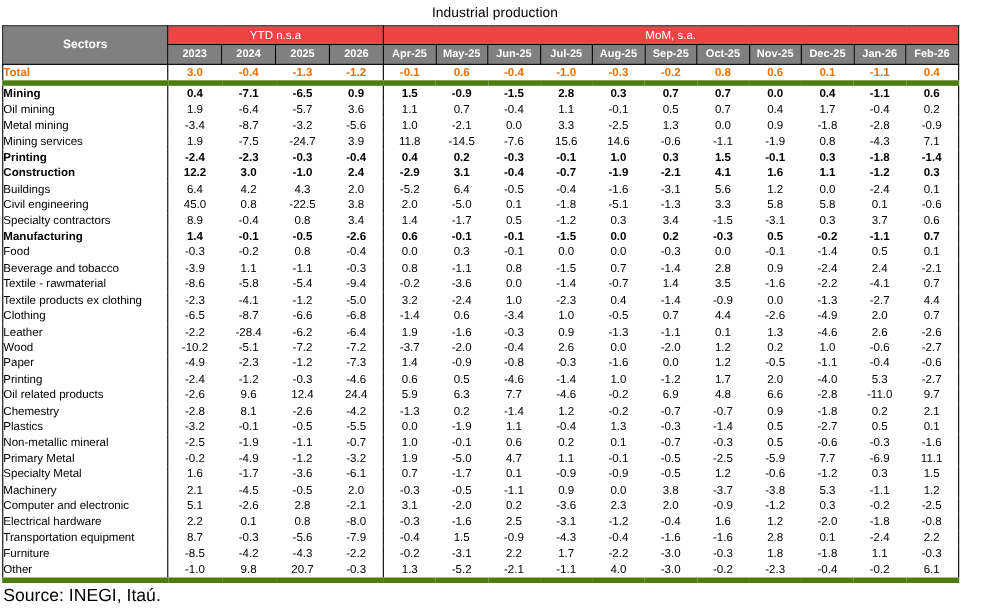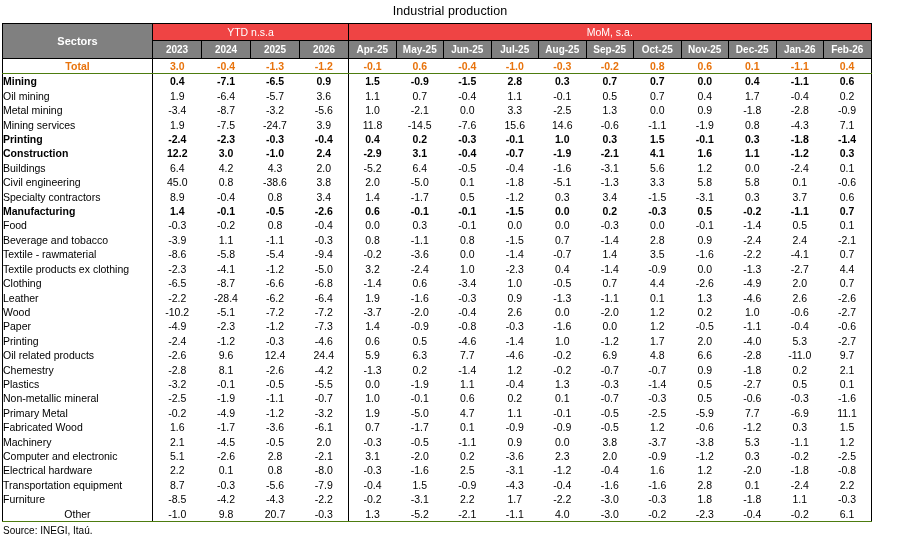--- a/index.html
+++ b/index.html
@@ -91,7 +91,7 @@
   .indent2 { padding-left: 8px; }
   .sep-right { border-right: 1px solid #000000; }
   .total-row td { color: #E8730C; font-weight: bold; }
-  .bot-border td { border-bottom: 1px solid #4d7c0f; text-align: center; }
+  .bot-border td { border-bottom: 5px solid #4d7c0f; }
   .source {
     font-size: 10px;
     padding: 3px 0 0 3px;

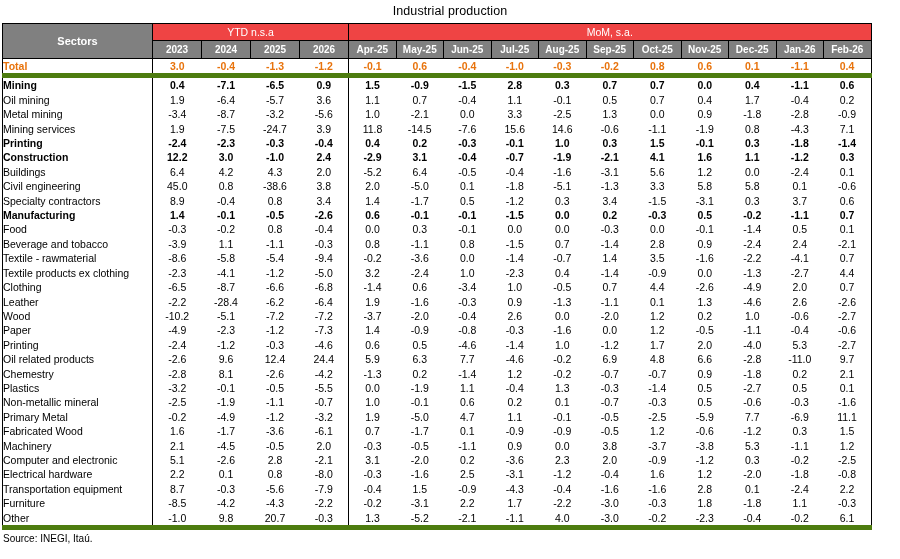--- a/index.html
+++ b/index.html
@@ -300,7 +300,7 @@
           <td class="cell-label indent1">Civil engineering</td>
           <td class="cell-num">45.0</td>
           <td class="cell-num">0.8</td>
-          <td class="cell-num">-38.6</td>
+          <td class="cell-num">-22.5</td>
           <td class="cell-num sep-right">3.8</td>
           <td class="cell-num">2.0</td>
           <td class="cell-num">-5.0</td>

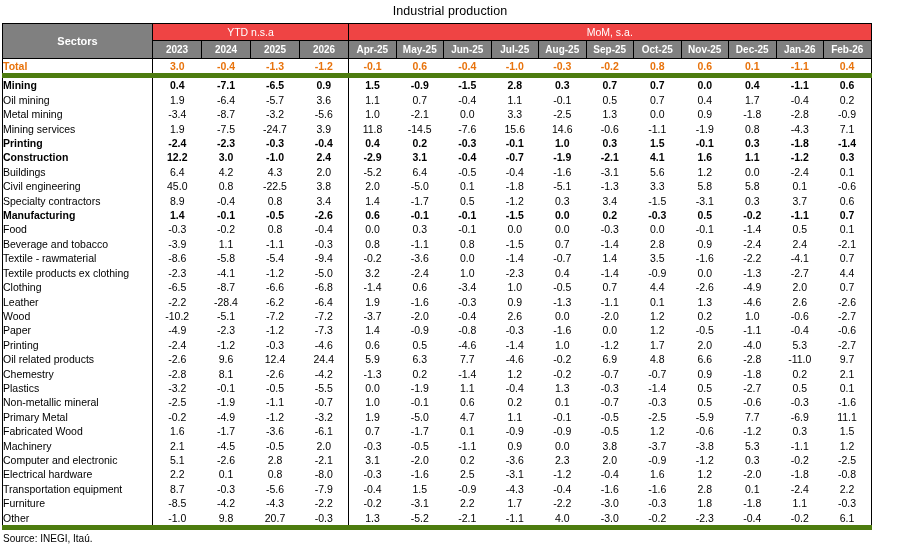--- a/index.html
+++ b/index.html
@@ -603,7 +603,7 @@
           <td class="cell-num sep-right">11.1</td>
         </tr>
         <tr class="rowline">
-          <td class="cell-label indent1">Fabricated Wood</td>
+          <td class="cell-label indent1">Specialty Metal</td>
           <td class="cell-num">1.6</td>
           <td class="cell-num">-1.7</td>
           <td class="cell-num">-3.6</td>

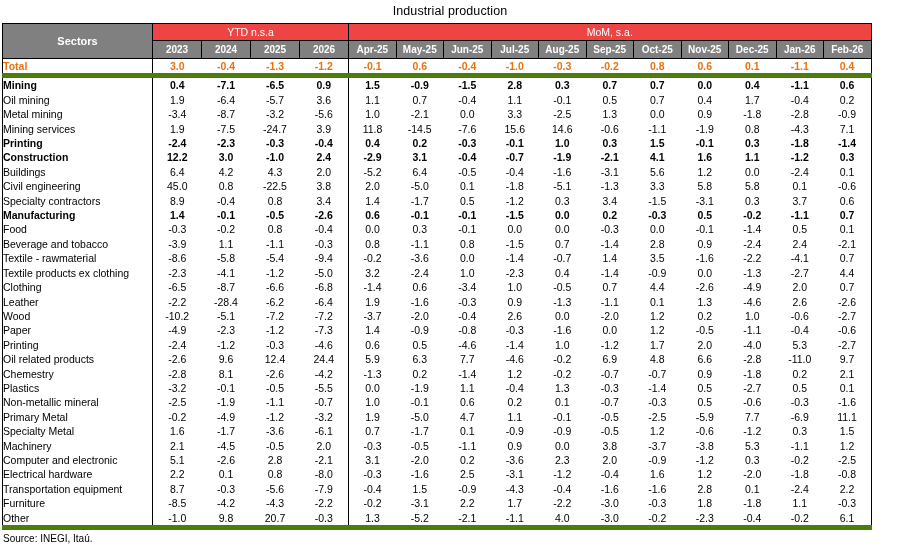--- a/index.html
+++ b/index.html
@@ -93,7 +93,7 @@
   .total-row td { color: #E8730C; font-weight: bold; }
   .bot-border td { border-bottom: 5px solid #4d7c0f; }
   .source {
-    font-size: 10px;
+    font-size: 16px;
     padding: 3px 0 0 3px;
     color: #000000;
   }

